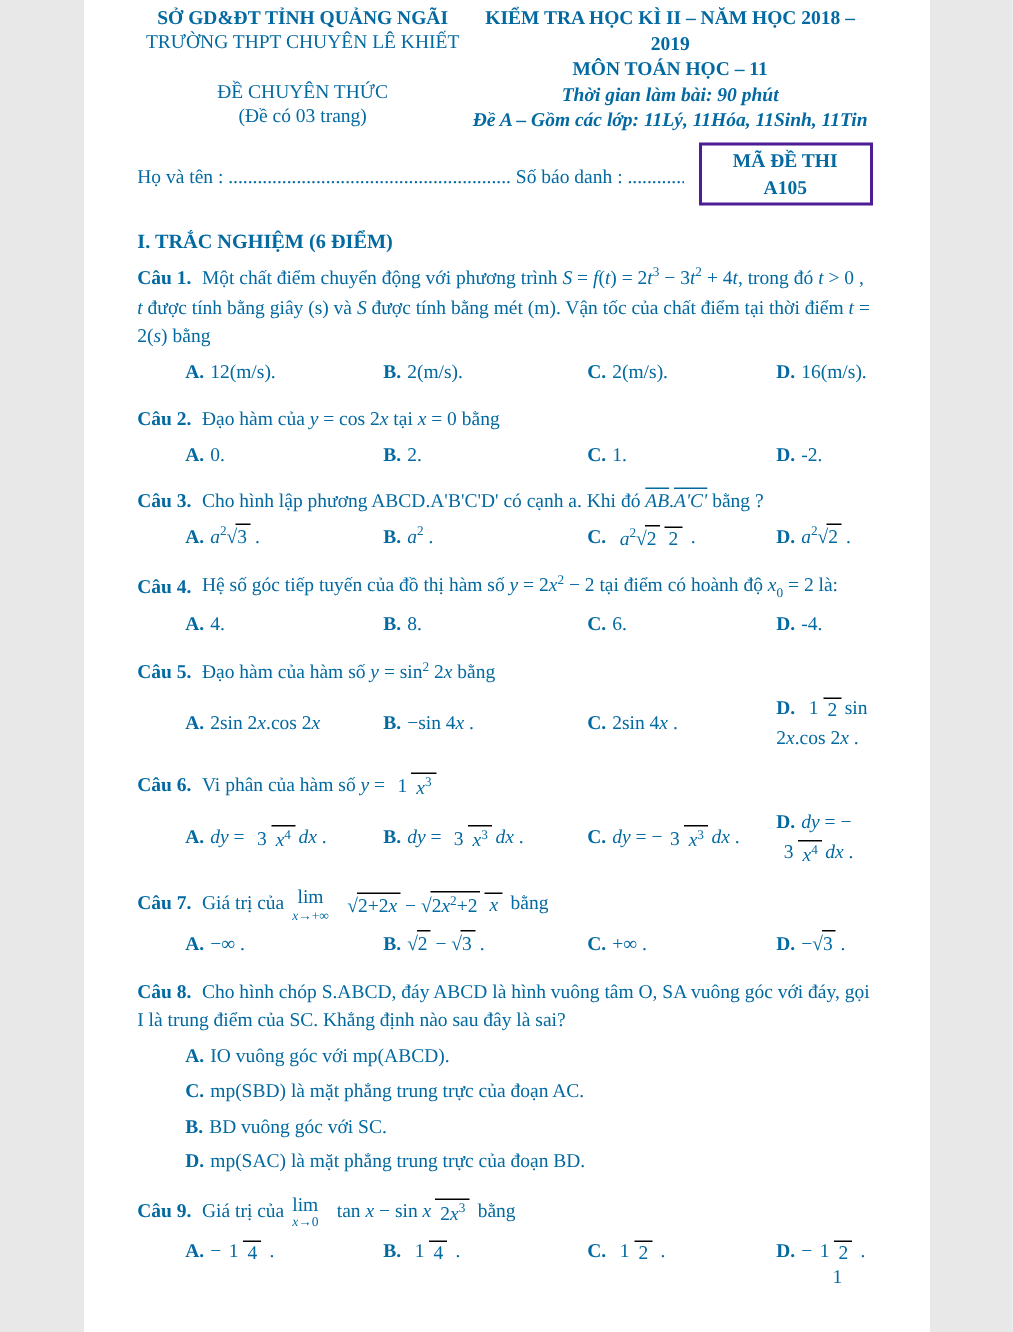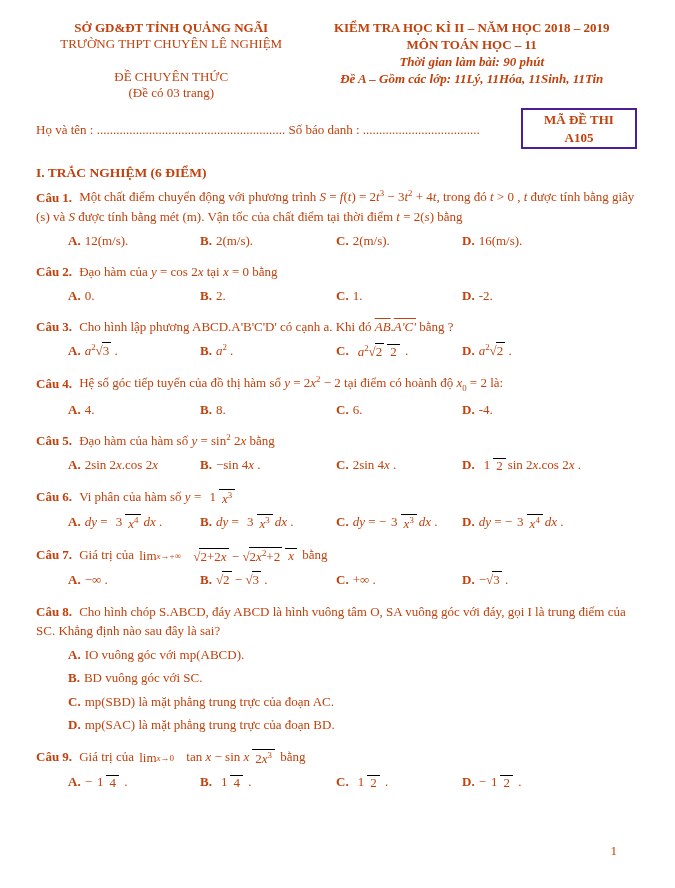--- a/index.html
+++ b/index.html
@@ -4,11 +4,11 @@
 <style>
   html,body{margin:0;padding:0;background:#e8e8e8;}
   .page{
-    width:675px;height:888px;margin:0 auto;background:#ffffff;
+    width:564px;height:888px;margin:0 auto;background:#ffffff;
     box-sizing:border-box;position:relative;
-    padding:20px 38px 0 36px;
+    padding:4px 38px 0 36px;
     font-family:"Liberation Serif","DejaVu Serif",serif;
-    font-size:13px;line-height:1.5;color:#c2410c;
+    font-size:13px;line-height:1.5;color:#0369a1;
   }
   
   .hdr{display:flex;}

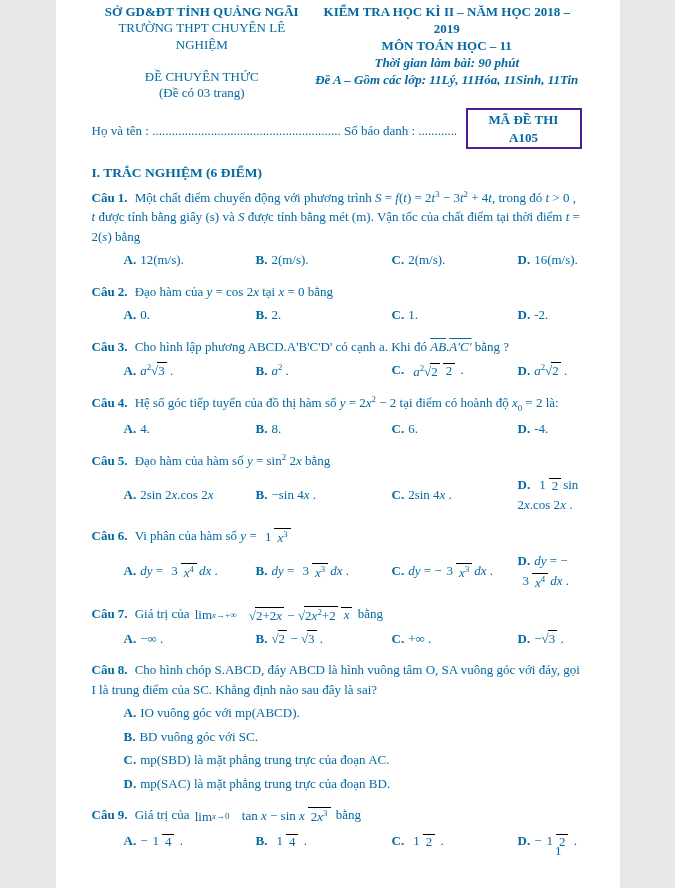--- a/index.html
+++ b/index.html
@@ -57,7 +57,7 @@
   <div class="hdr">
     <div class="hdr-left">
       <div class="b">SỞ GD&amp;ĐT TỈNH QUẢNG NGÃI</div>
-      <div>TRƯỜNG THPT CHUYÊN LÊ NGHIỆM</div>
+      <div>TRƯỜNG THPT CHUYÊN LÊ KHIẾT</div>
       <div class="official">ĐỀ CHUYÊN THỨC</div>
       <div>(Đề có 03 trang)</div>
     </div>

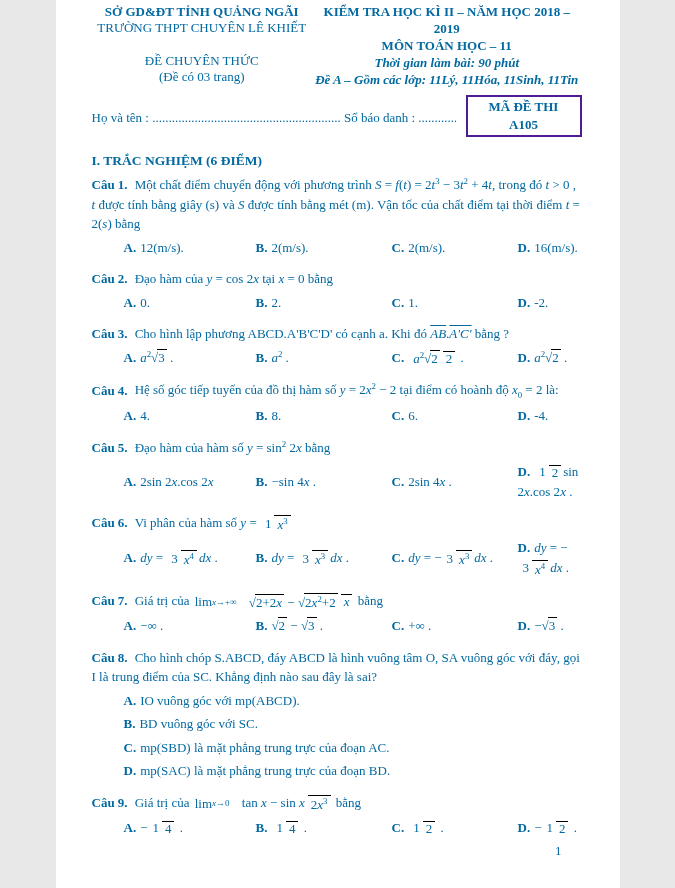--- a/index.html
+++ b/index.html
@@ -44,7 +44,7 @@
   .sqrt{white-space:nowrap;}
   .rad{letter-spacing:-1px;}
   .sqb{display:inline-block;border-top:1px solid #000;line-height:1.2;padding:0 2px 0 1px;}
-  .limw{display:inline-flex;flex-direction:row;align-items:center;
+  .limw{display:inline-flex;flex-direction:column;align-items:center;
     vertical-align:middle;margin:0 4px 0 2px;line-height:1.05;}
   .limu{font-size:9px;margin-top:1px;}
   .pagenum{position:absolute;right:58px;bottom:28px;}

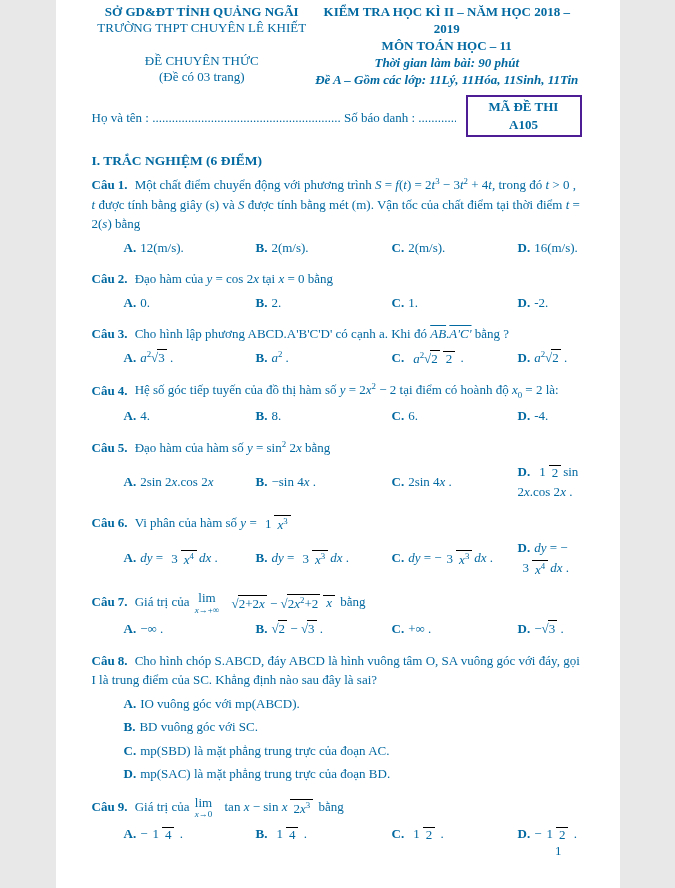--- a/index.html
+++ b/index.html
@@ -176,8 +176,8 @@
         <div class="q-head"><span class="q-label">Câu 8.</span>Cho hình chóp S.ABCD, đáy ABCD là hình vuông tâm O, SA vuông góc với đáy, gọi I là trung điểm của SC. Khẳng định nào sau đây là <span class="mb">sai</span>?</div>
         <div class="opts-list">
           <div class="opt"><span class="opt-letter">A.</span><span>IO vuông góc với mp(ABCD).</span></div>
+          <div class="opt"><span class="opt-letter">C.</span><span>mp(SBD) là mặt phẳng trung trực của đoạn AC.</span></div>
           <div class="opt"><span class="opt-letter">B.</span><span>BD vuông góc với SC.</span></div>
-          <div class="opt"><span class="opt-letter">C.</span><span>mp(SBD) là mặt phẳng trung trực của đoạn AC.</span></div>
           <div class="opt"><span class="opt-letter">D.</span><span>mp(SAC) là mặt phẳng trung trực của đoạn BD.</span></div>
         </div>
       </div>

